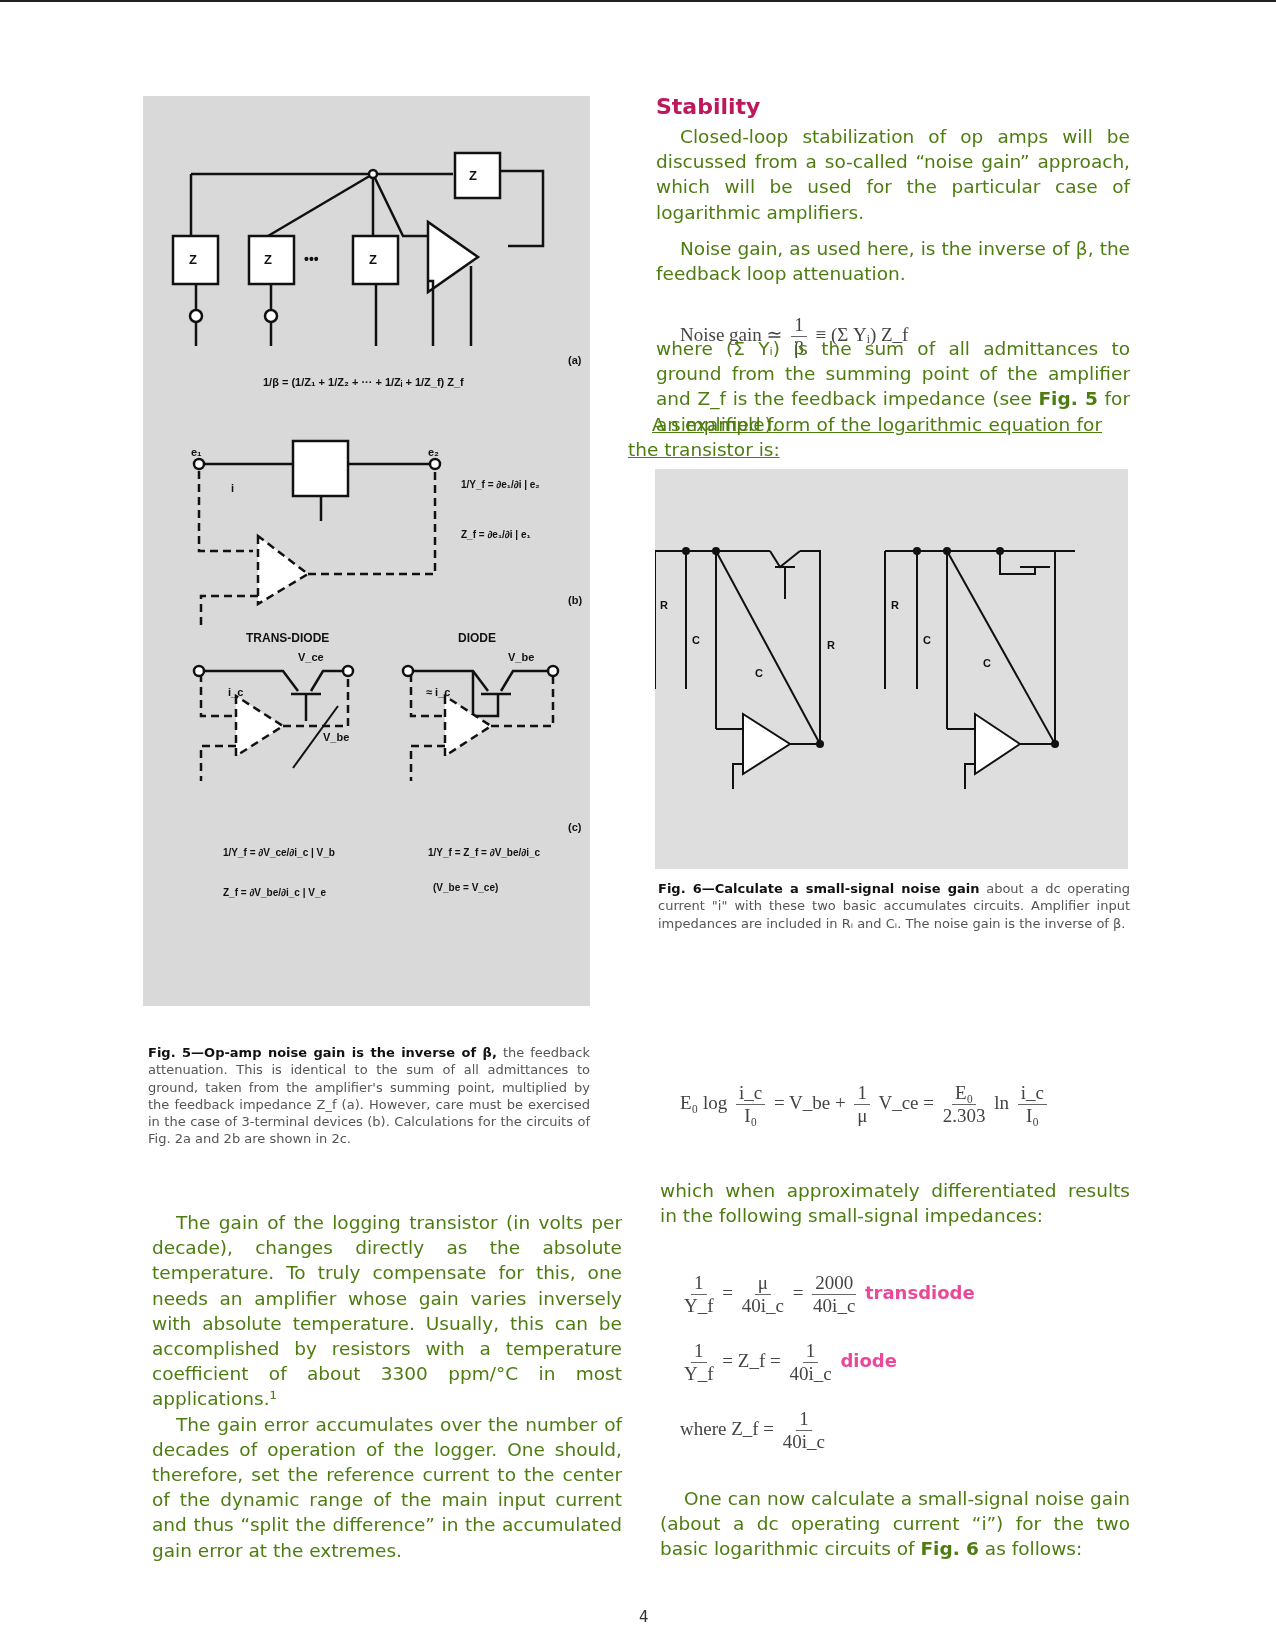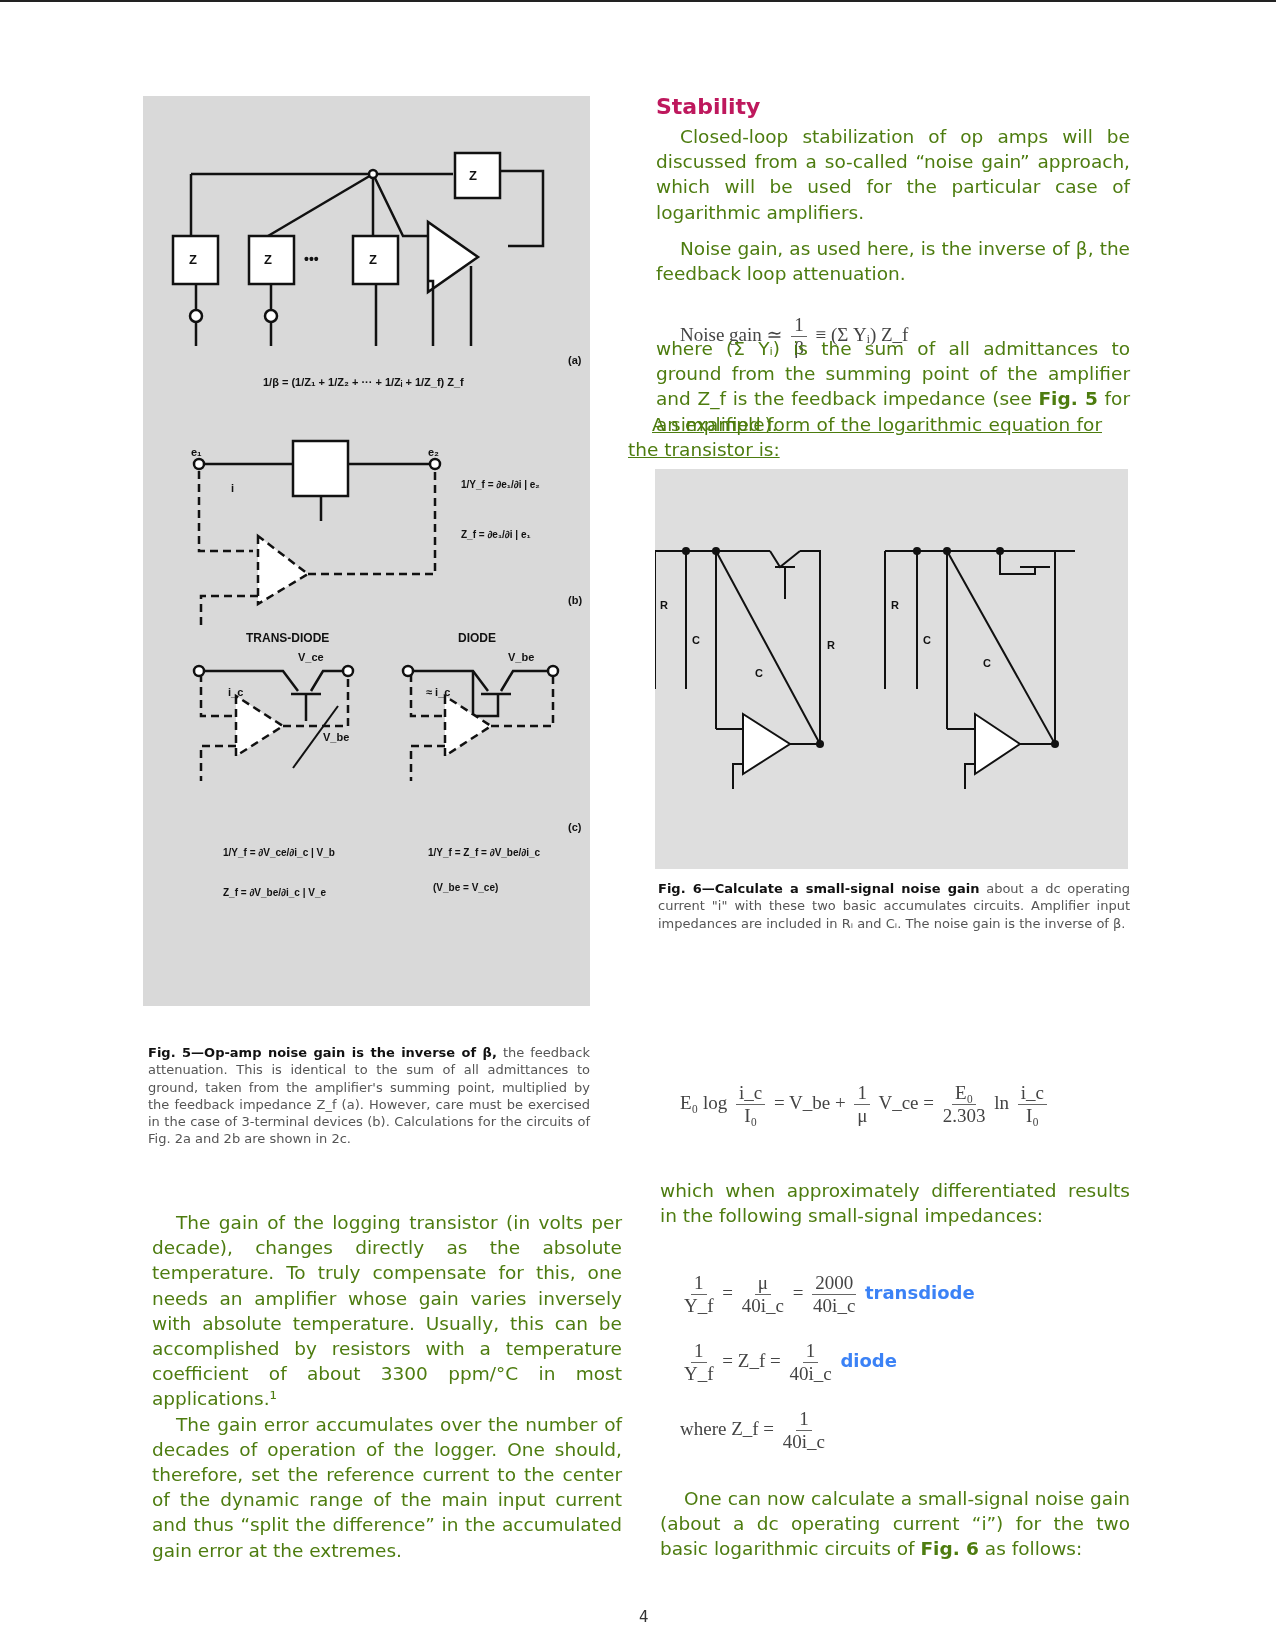--- a/index.html
+++ b/index.html
@@ -32,7 +32,7 @@
   .frac { display: inline-flex; flex-direction: column; align-items: center; vertical-align: middle; margin: 0 4px; }
   .frac .num { border-bottom: 1px solid #666; padding: 0 3px; line-height: 22px; }
   .frac .den { line-height: 22px; }
-  .eq b { font-family: "DejaVu Sans", sans-serif; color: #3b82f6; font-size: 18px; }
+  .eq b { font-family: "DejaVu Sans", sans-serif; color: #ec4899; font-size: 18px; }
   .pagenum { position: absolute; left: 639px; top: 1608px; font-size: 15px; color: #333; }
 </style>
 </head>

